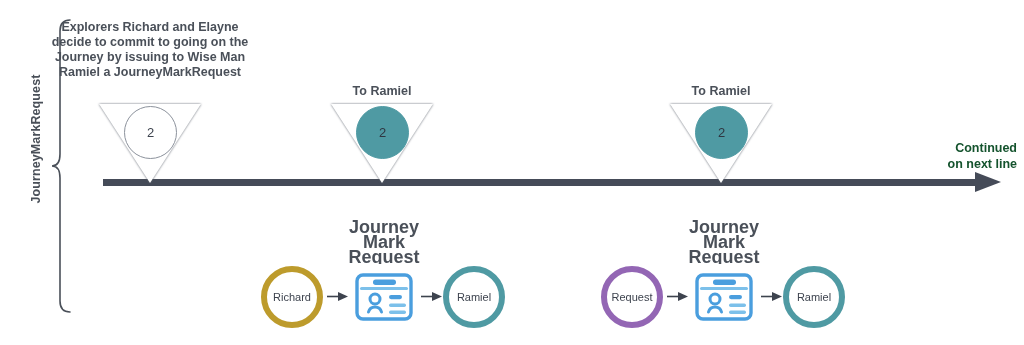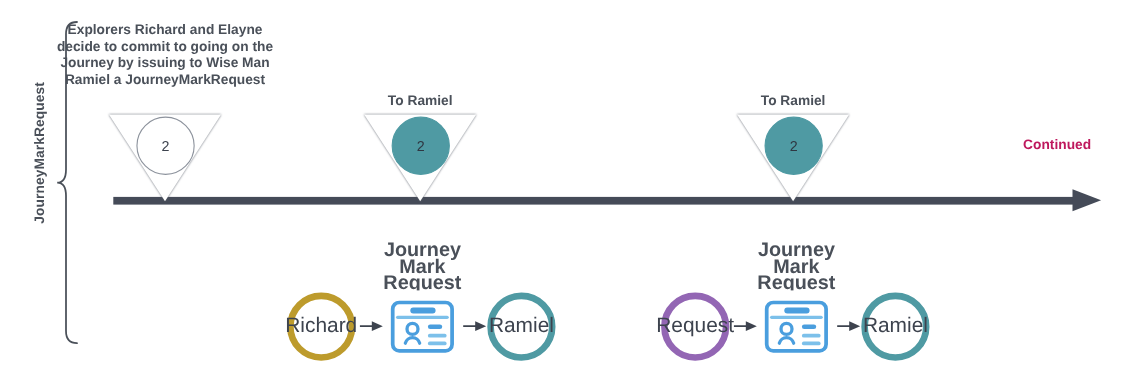--- a/index.html
+++ b/index.html
@@ -104,12 +104,12 @@
   
   #continued-note {
     left: 905px;
-    top: 123px;
+    top: 140px;
     width: 112px;
-    text-align: center;
+    text-align: right;
     font-size: 12.5px;
     font-weight: bold;
-    color: #be185d;
+    color: #14532d;
     line-height: 16px;
   }
 

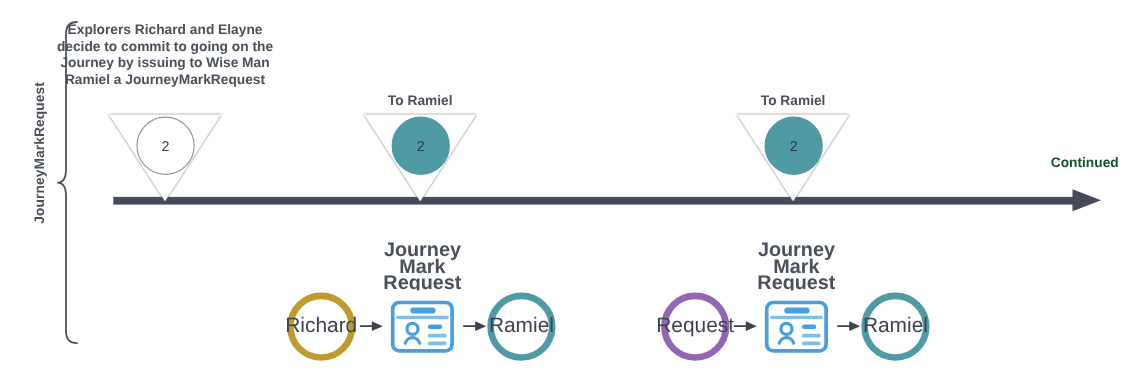--- a/index.html
+++ b/index.html
@@ -166,6 +166,7 @@
 
   <div class="abs" id="continued-note">
     <div>Continued</div>
+    <div>on next line</div>
   </div>
 
   <div class="abs event-marker" style="left:99px;">

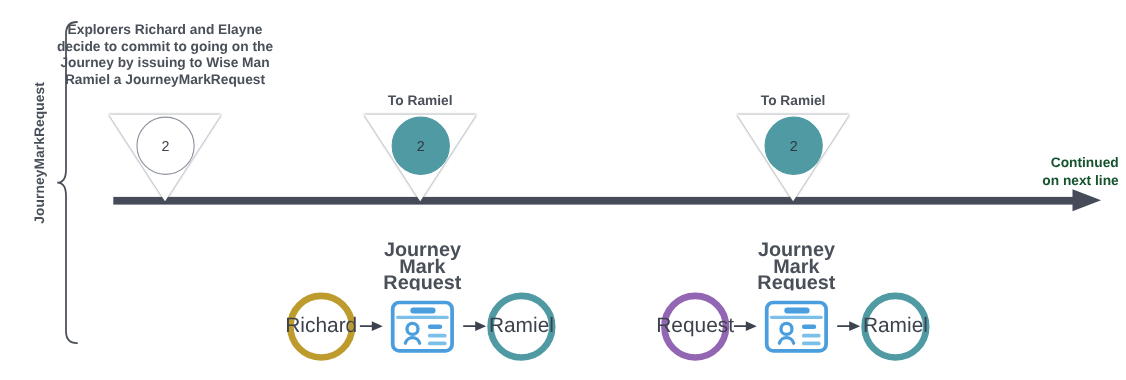--- a/index.html
+++ b/index.html
@@ -127,7 +127,7 @@
     display: flex;
     align-items: center;
     justify-content: center;
-    font-size: 19px;
+    font-size: 11px;
     color: #3d434e;
     box-sizing: border-box;
   }

